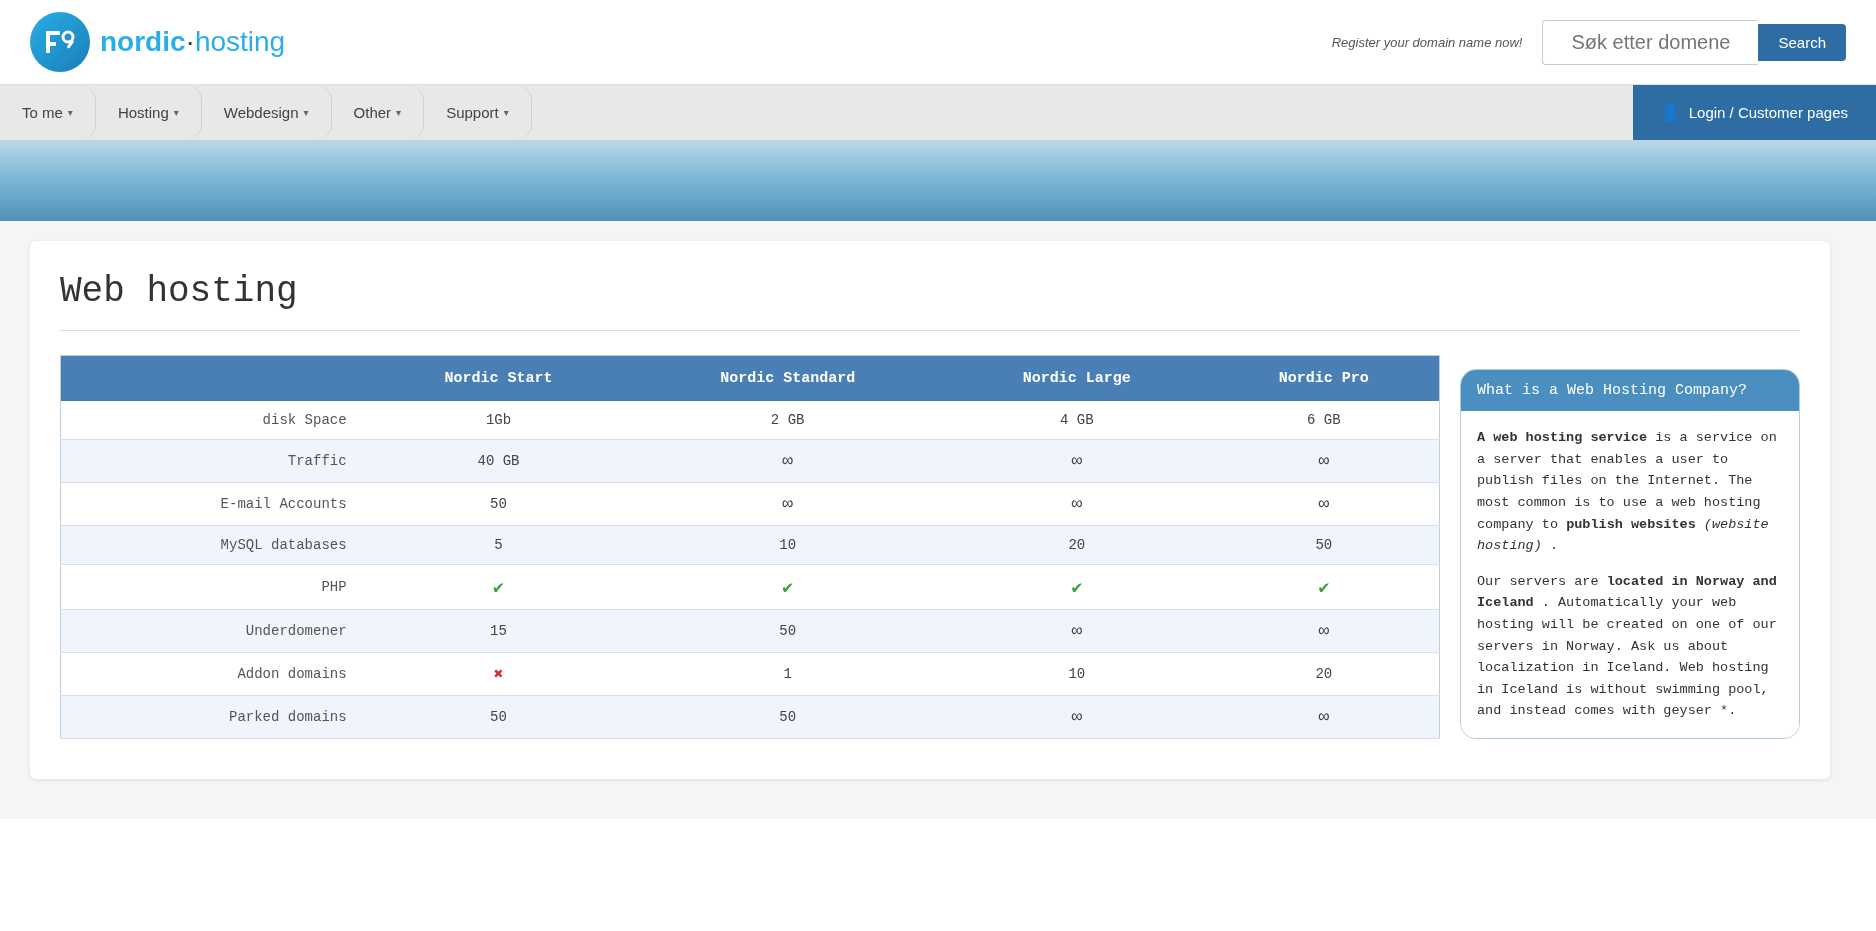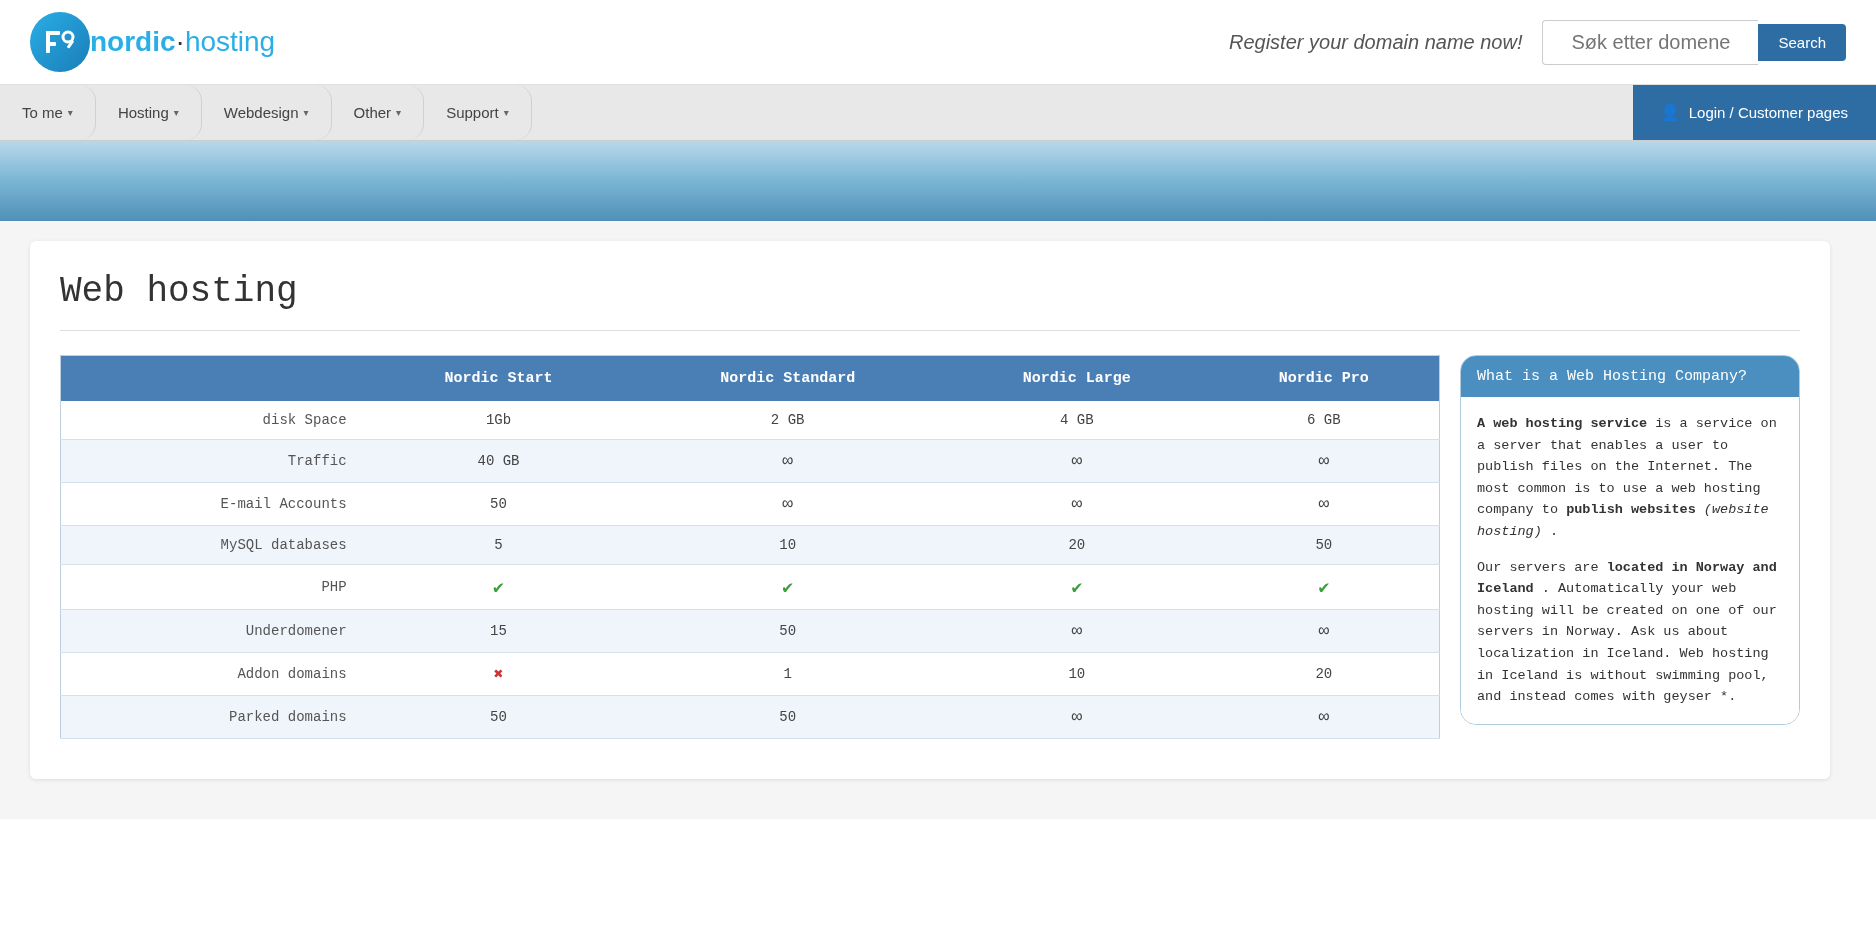--- a/index.html
+++ b/index.html
@@ -17,6 +17,7 @@
     .logo-area {
       display: flex;
       align-items: center;
+      gap: 10px;
     }
     .logo-circle {
       width: 60px;

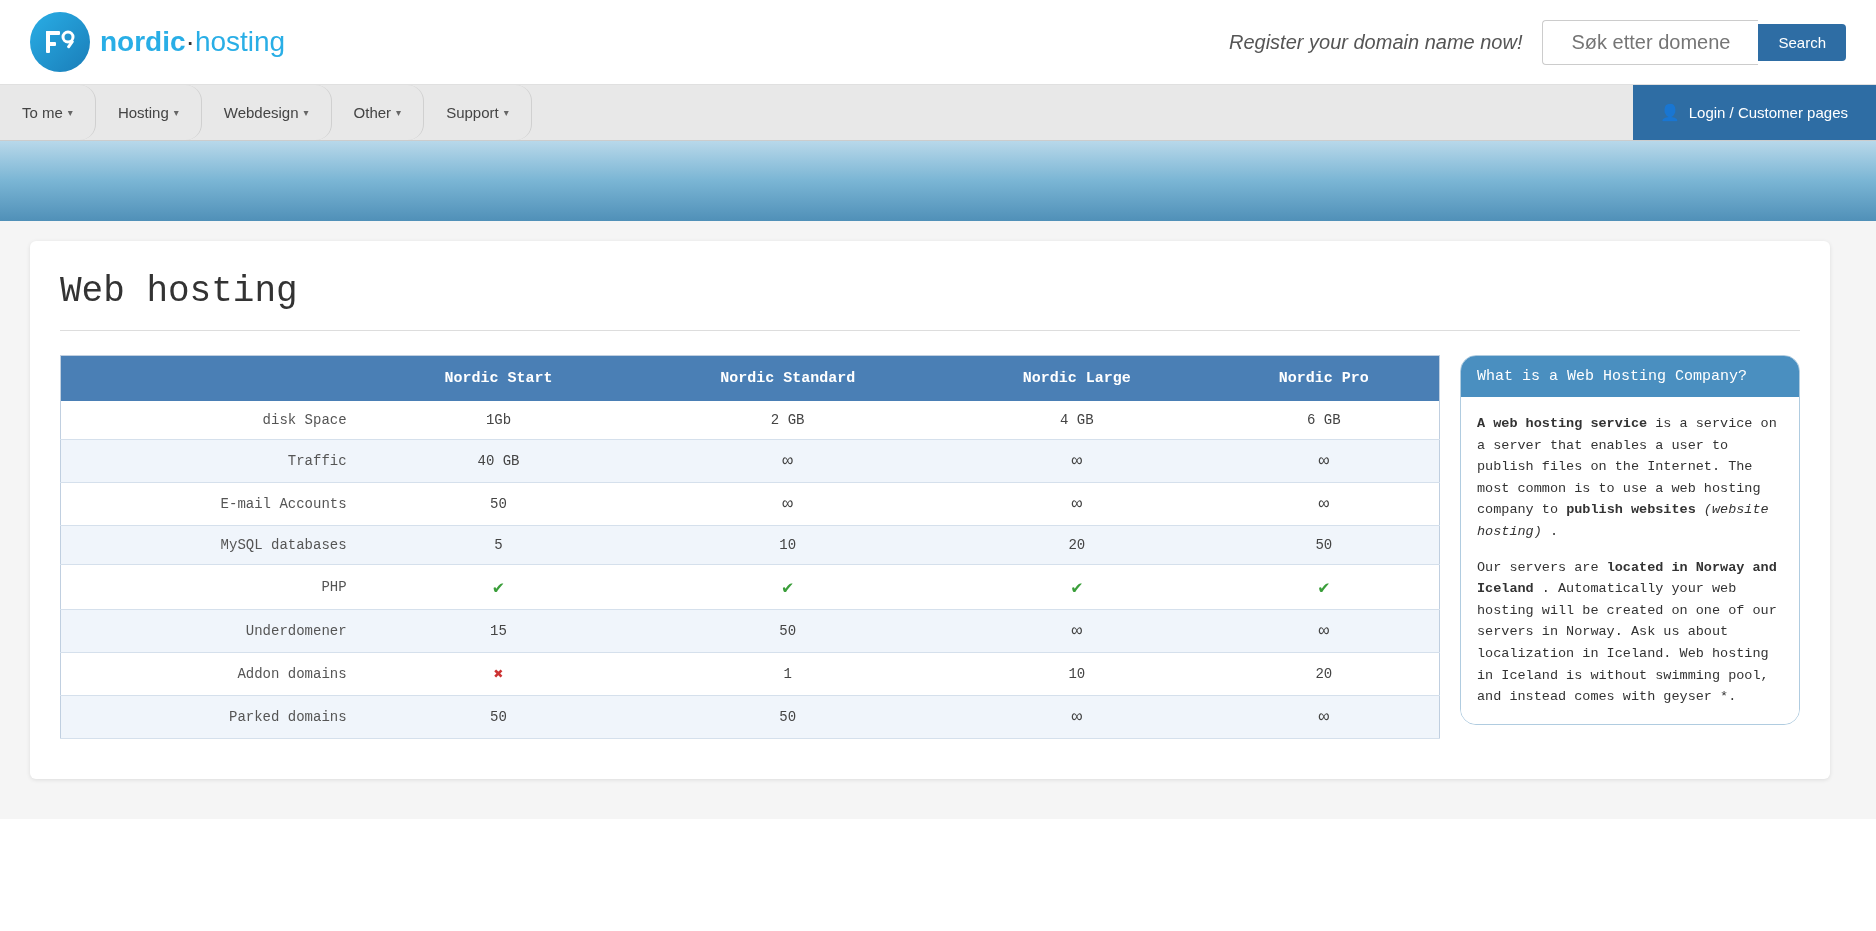--- a/index.html
+++ b/index.html
@@ -53,7 +53,7 @@
       gap: 20px;
     }
     .register-text {
-      font-size: 20px;
+      font-size: 13px;
       color: #555;
       font-style: italic;
     }

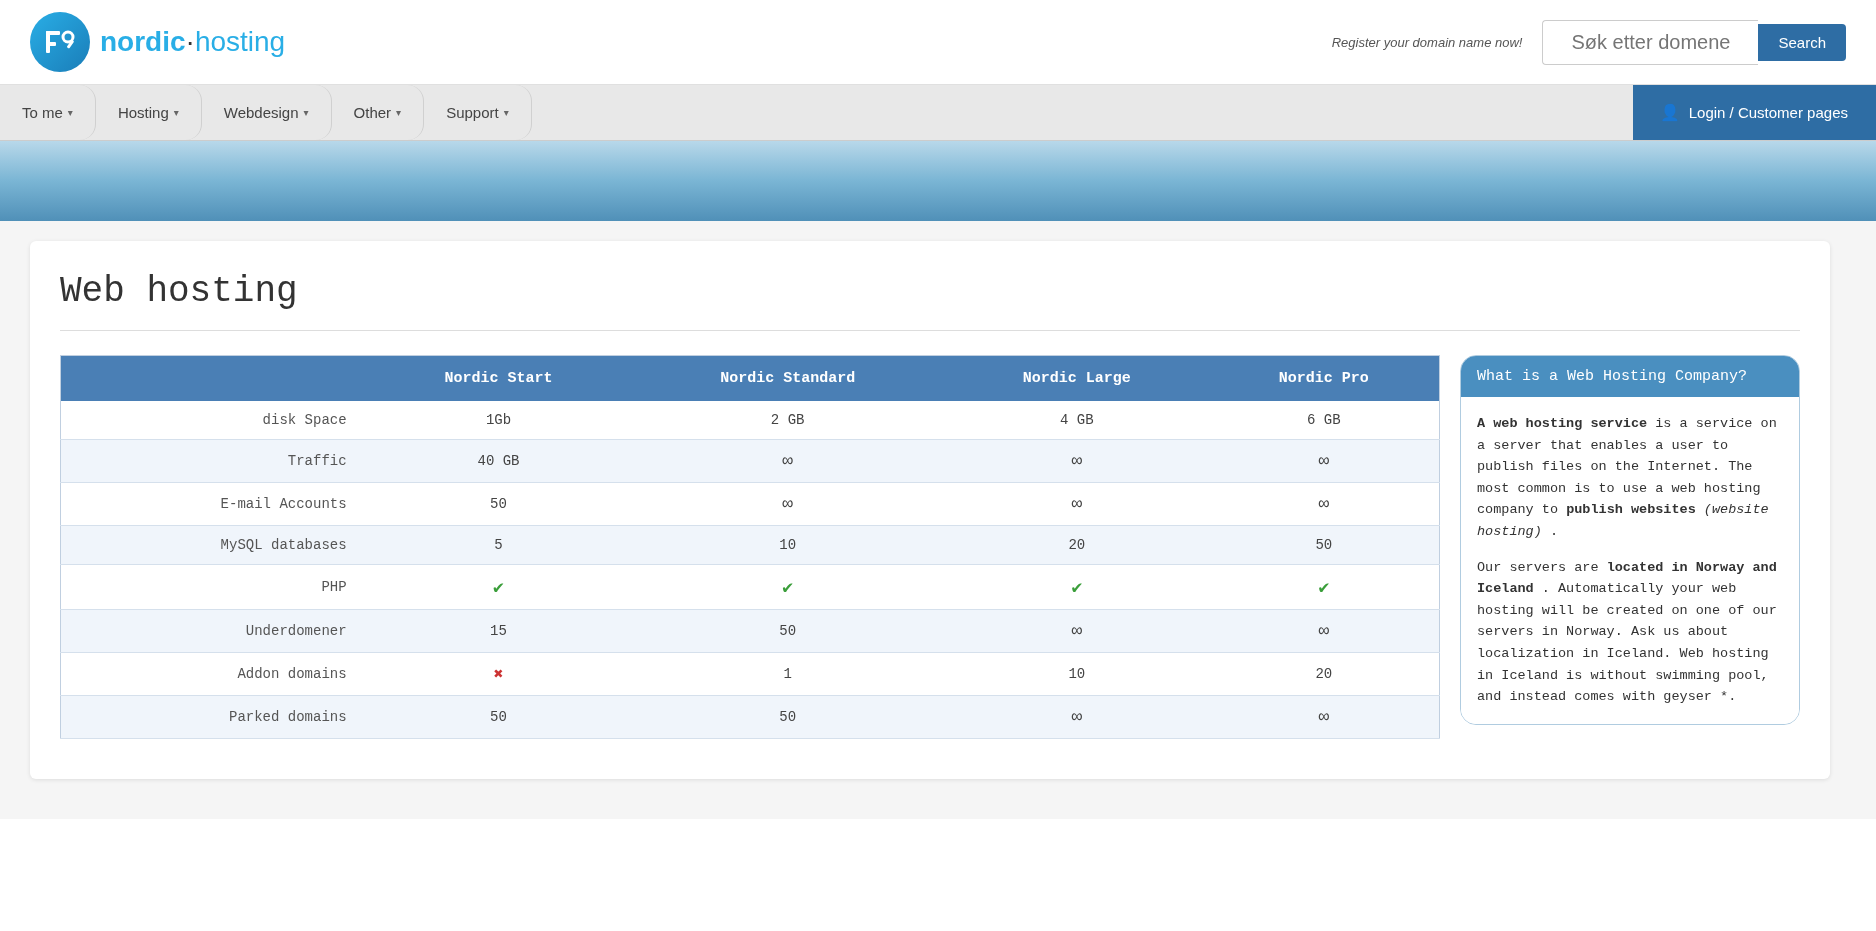--- a/index.html
+++ b/index.html
@@ -158,7 +158,7 @@
     .content-columns {
       display: flex;
       gap: 20px;
-      align-items: flex-start;
+      align-items: flex-end;
     }
 
     

